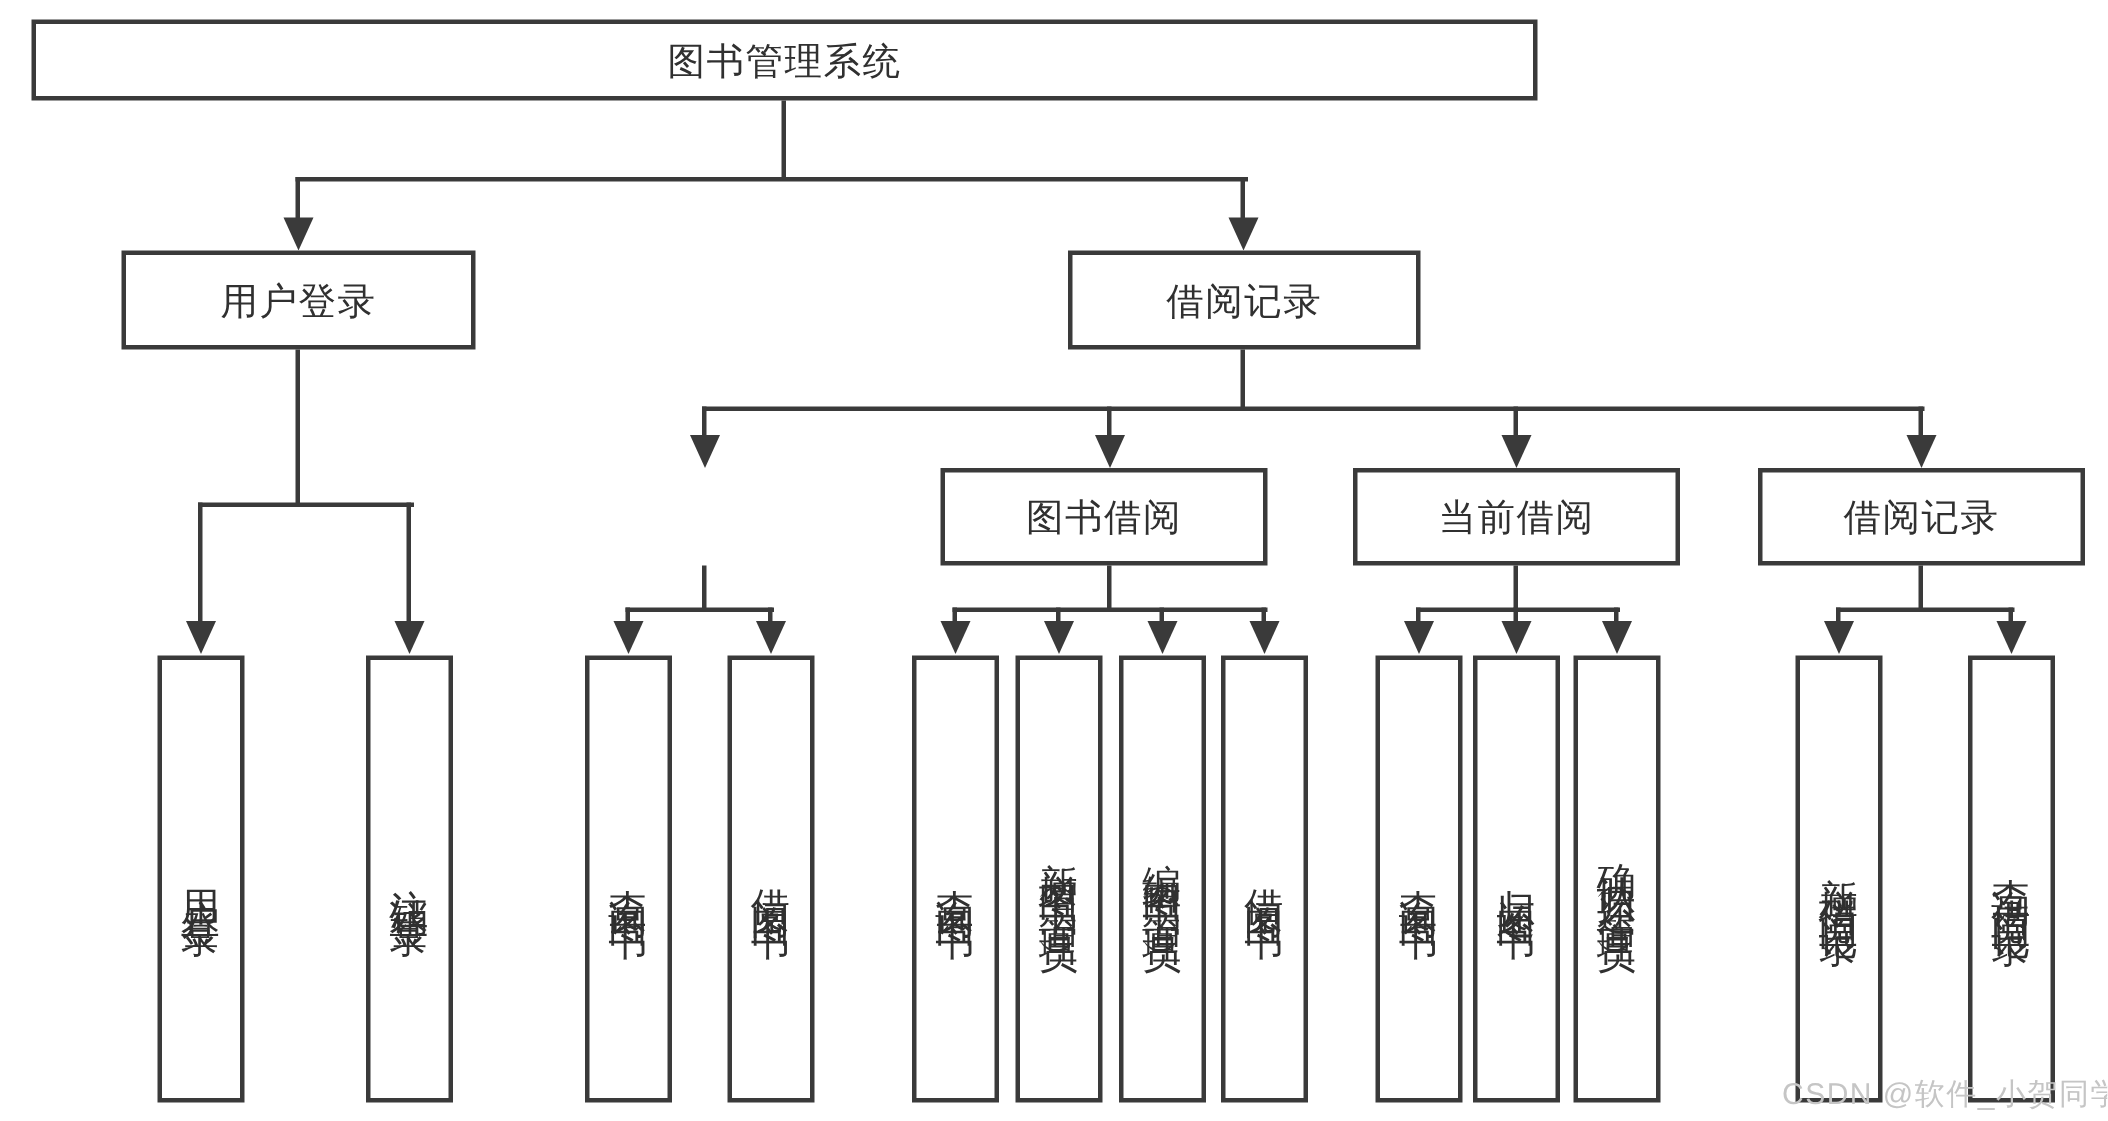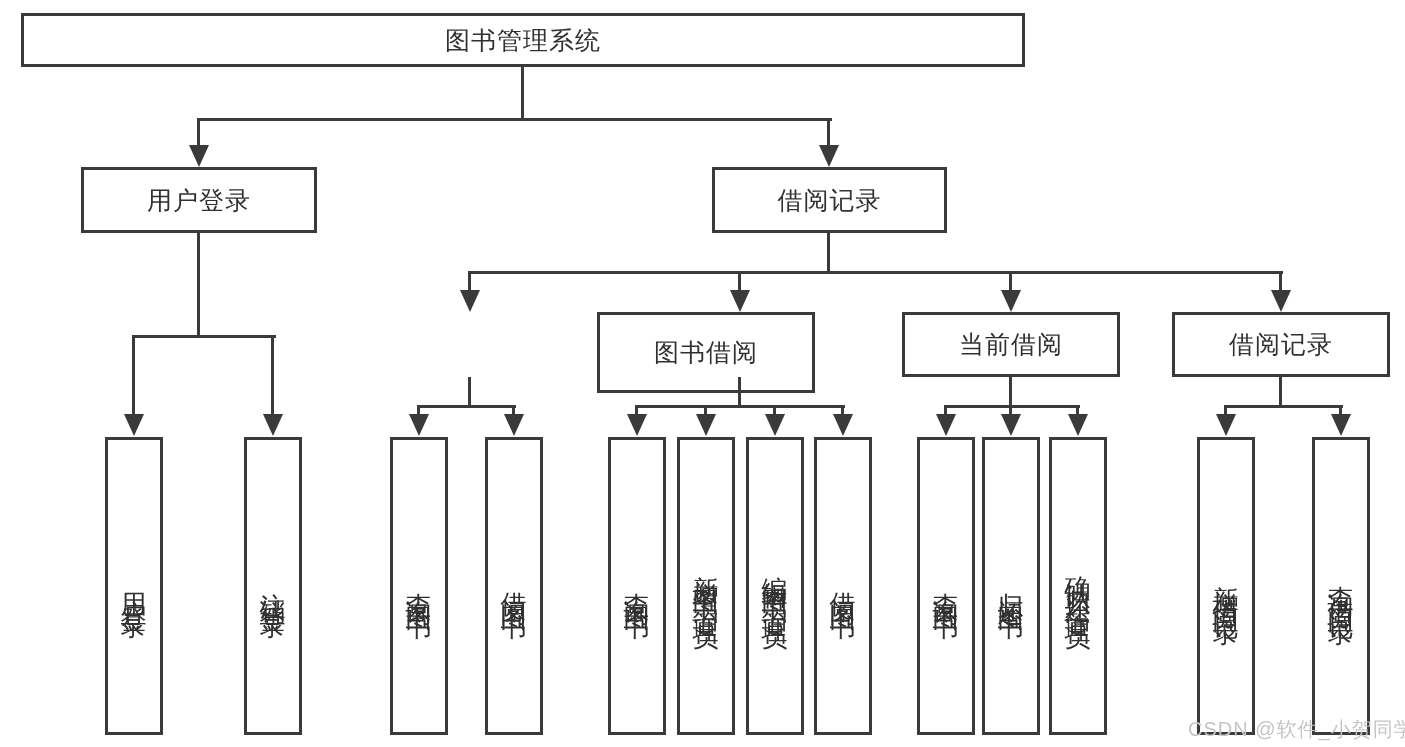--- a/index.html
+++ b/index.html
@@ -95,7 +95,7 @@
   <div class="vl" style="left:1279px;top:271px;height:22px"></div>
   <div class="ah" style="left:1271px;top:290px"></div>
 
-  <div class="node" style="left:597px;top:312px;width:218px;height:81px">
+  <div class="node" style="left:627px;top:312px;width:218px;height:65px">
     <span>图书借阅</span>
   </div>
   <div class="node" style="left:902px;top:312px;width:218px;height:65px">

